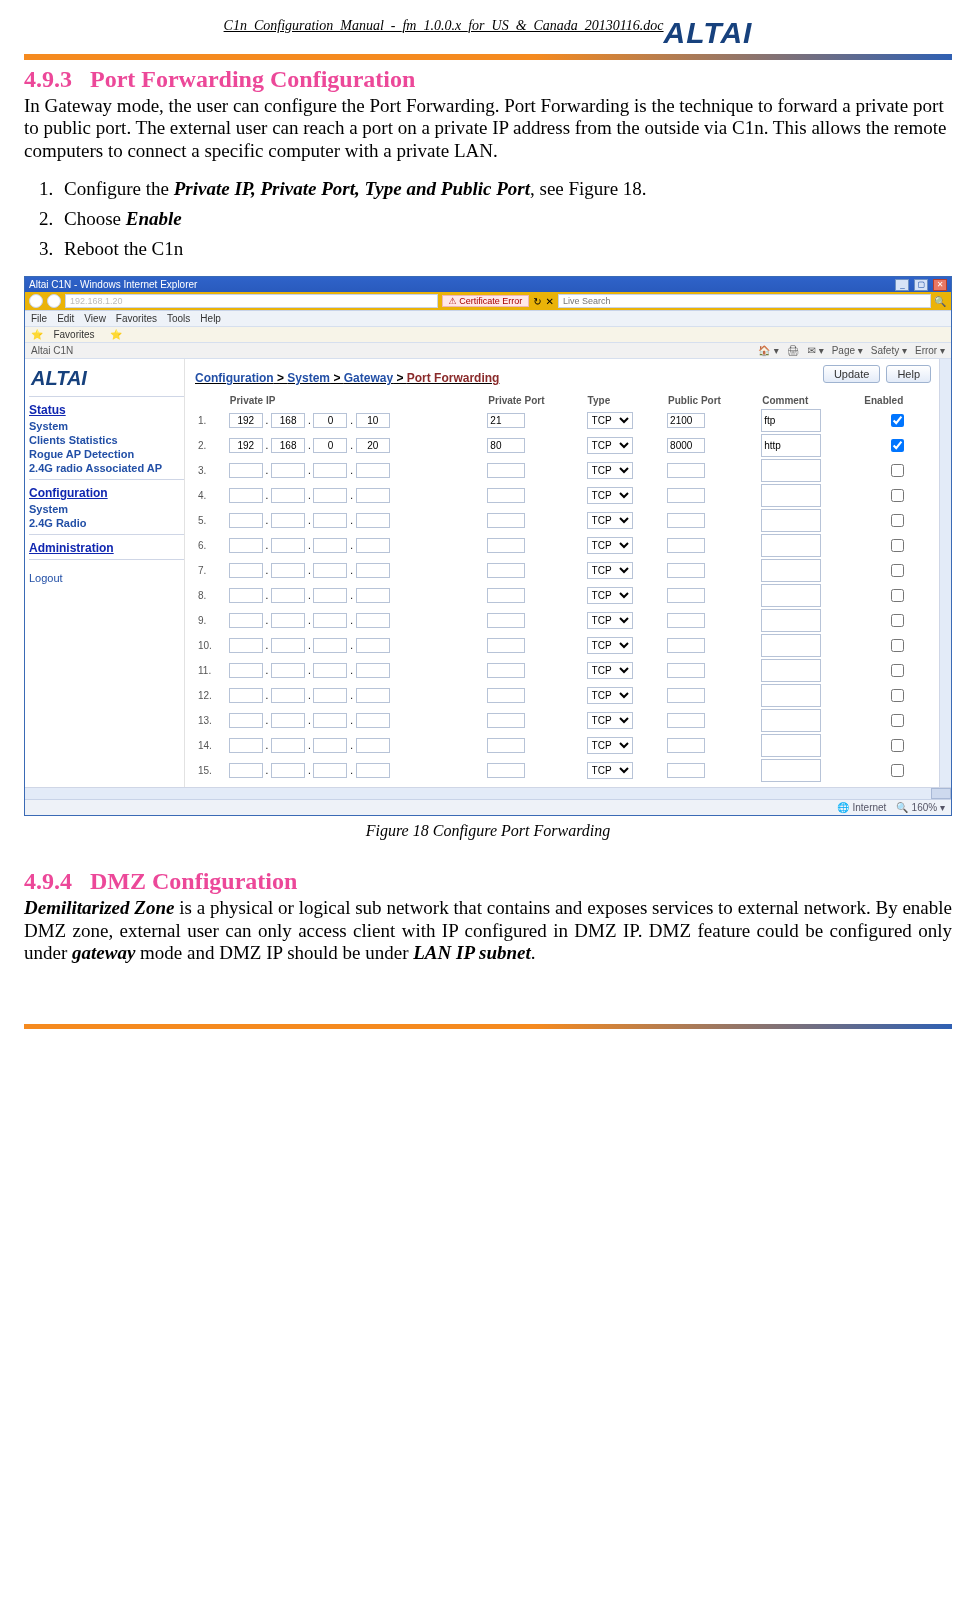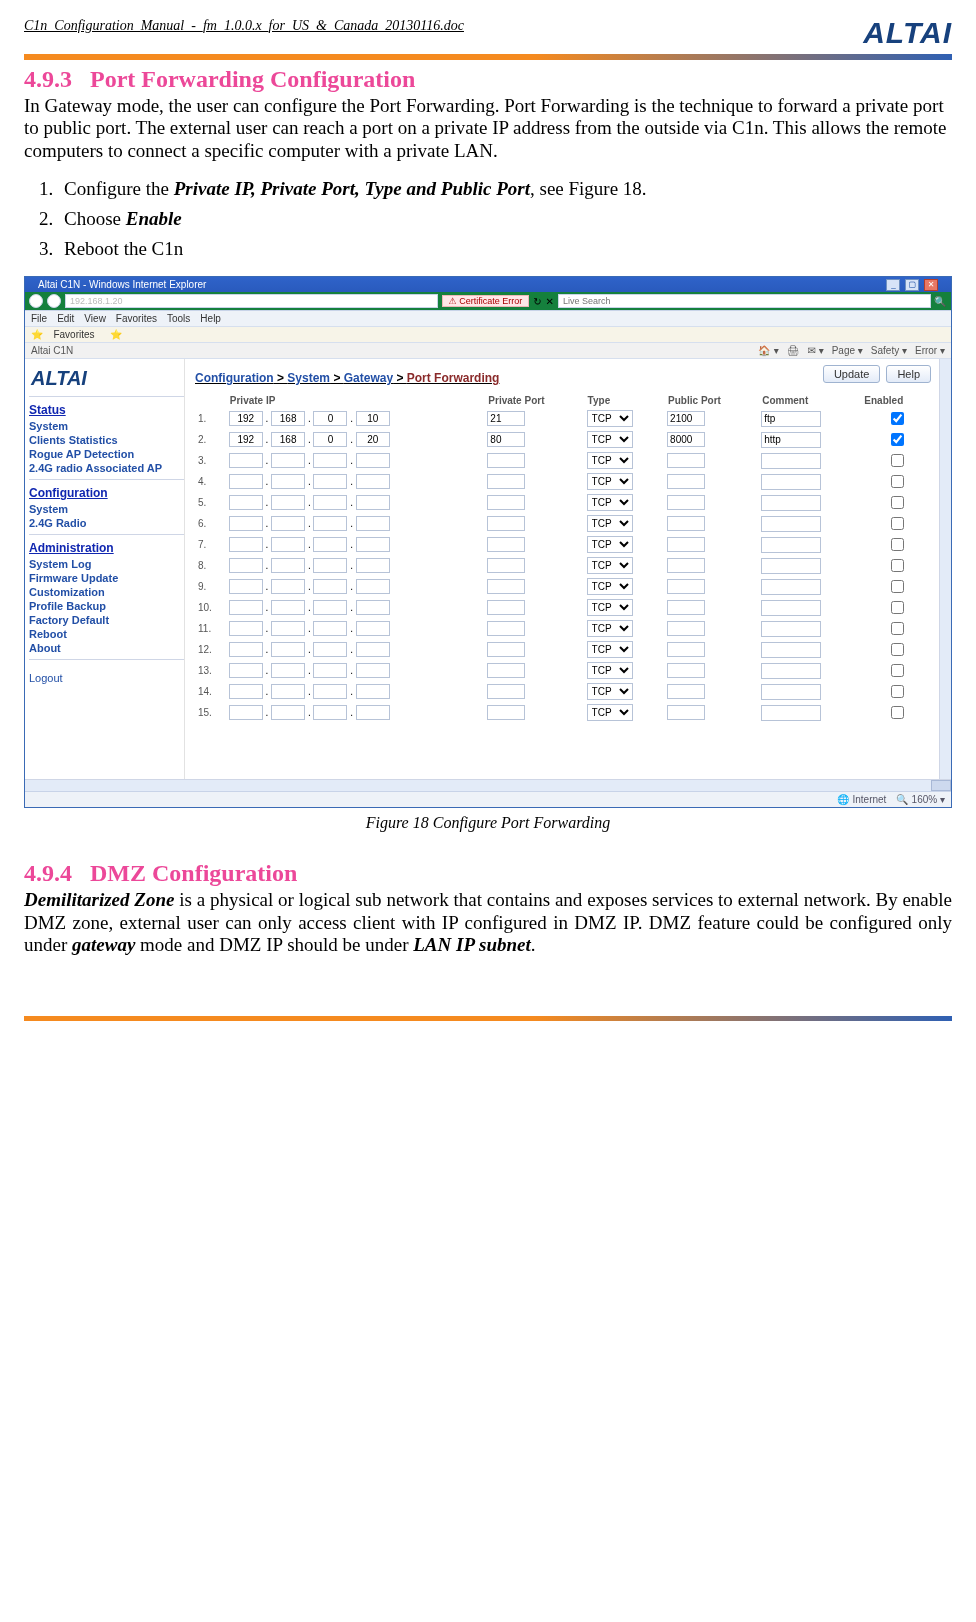--- a/index.html
+++ b/index.html
@@ -5,7 +5,7 @@
   * { box-sizing: border-box; }
   body { margin: 0; font-family: "Times New Roman", serif; background: #fff; color: #000; width: 976px; }
   .page { padding: 16px 24px 8px 24px; }
-  .header { display: flex; align-items: flex-start; justify-content: space-between; }
+  .header { display: flex; align-items: flex-start; justify-content: center; }
   .doc-title { font-style: italic; font-size: 14px; text-decoration: underline; padding-top: 2px; }
   .logo { text-align: right; }
   .logo-main { font-family: Arial, sans-serif; font-weight: 900; font-style: italic; font-size: 30px; color: #17417d; letter-spacing: 1px; }

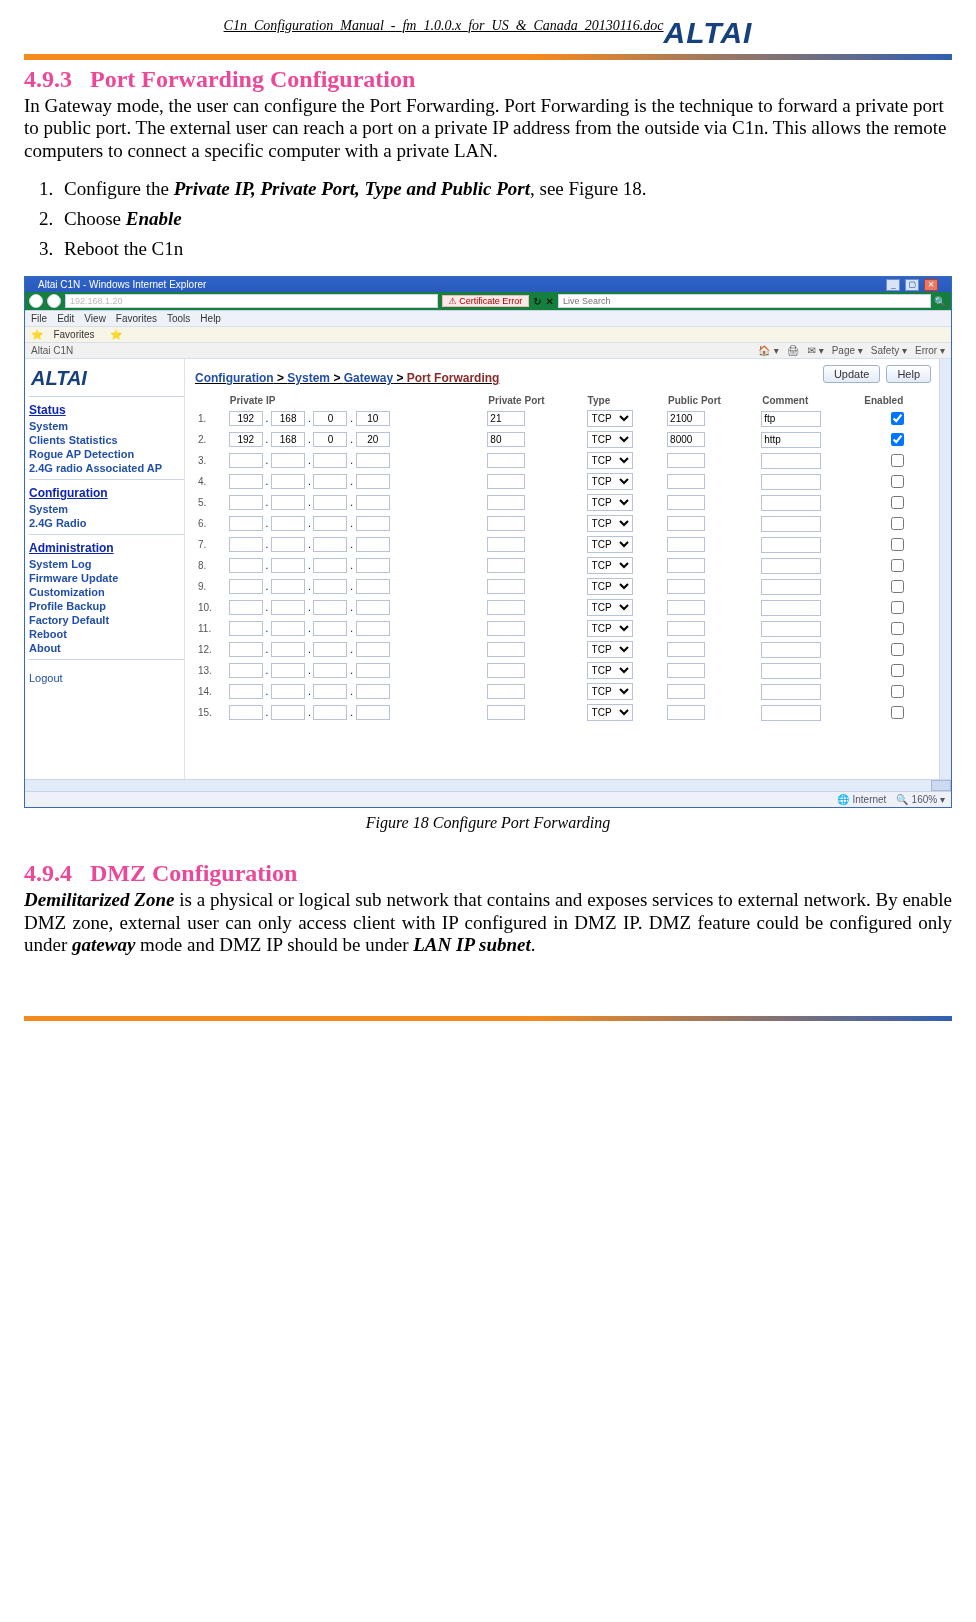--- a/index.html
+++ b/index.html
@@ -22,7 +22,7 @@
 
   
   .ie-window { border: 1px solid #3a6ab5; font-family: Tahoma, Arial, sans-serif; font-size: 10px; background: #fff; }
-  .ie-title { background: linear-gradient(#2f63c9,#295abd); color: #fff; display:flex; justify-content:space-between; align-items:center; padding: 1px 13px; }
+  .ie-title { background: linear-gradient(#2f63c9,#295abd); color: #fff; display:flex; justify-content:space-between; align-items:center; padding: 1px 4px; }
   .win-btns span { display:inline-block; width:14px; height:12px; margin-left:2px; background:#d7e3f7; border:1px solid #6f90c0; font-size:8px; text-align:center; line-height:10px; color:#003a98; }
   .win-btns .close { background:#e97865; color:#fff; border-color:#b63d2a; }
   .ie-addr { background:#15803d; border-bottom:1px solid #c8d3e8; padding:2px 4px; display:flex; gap:4px; align-items:center; }

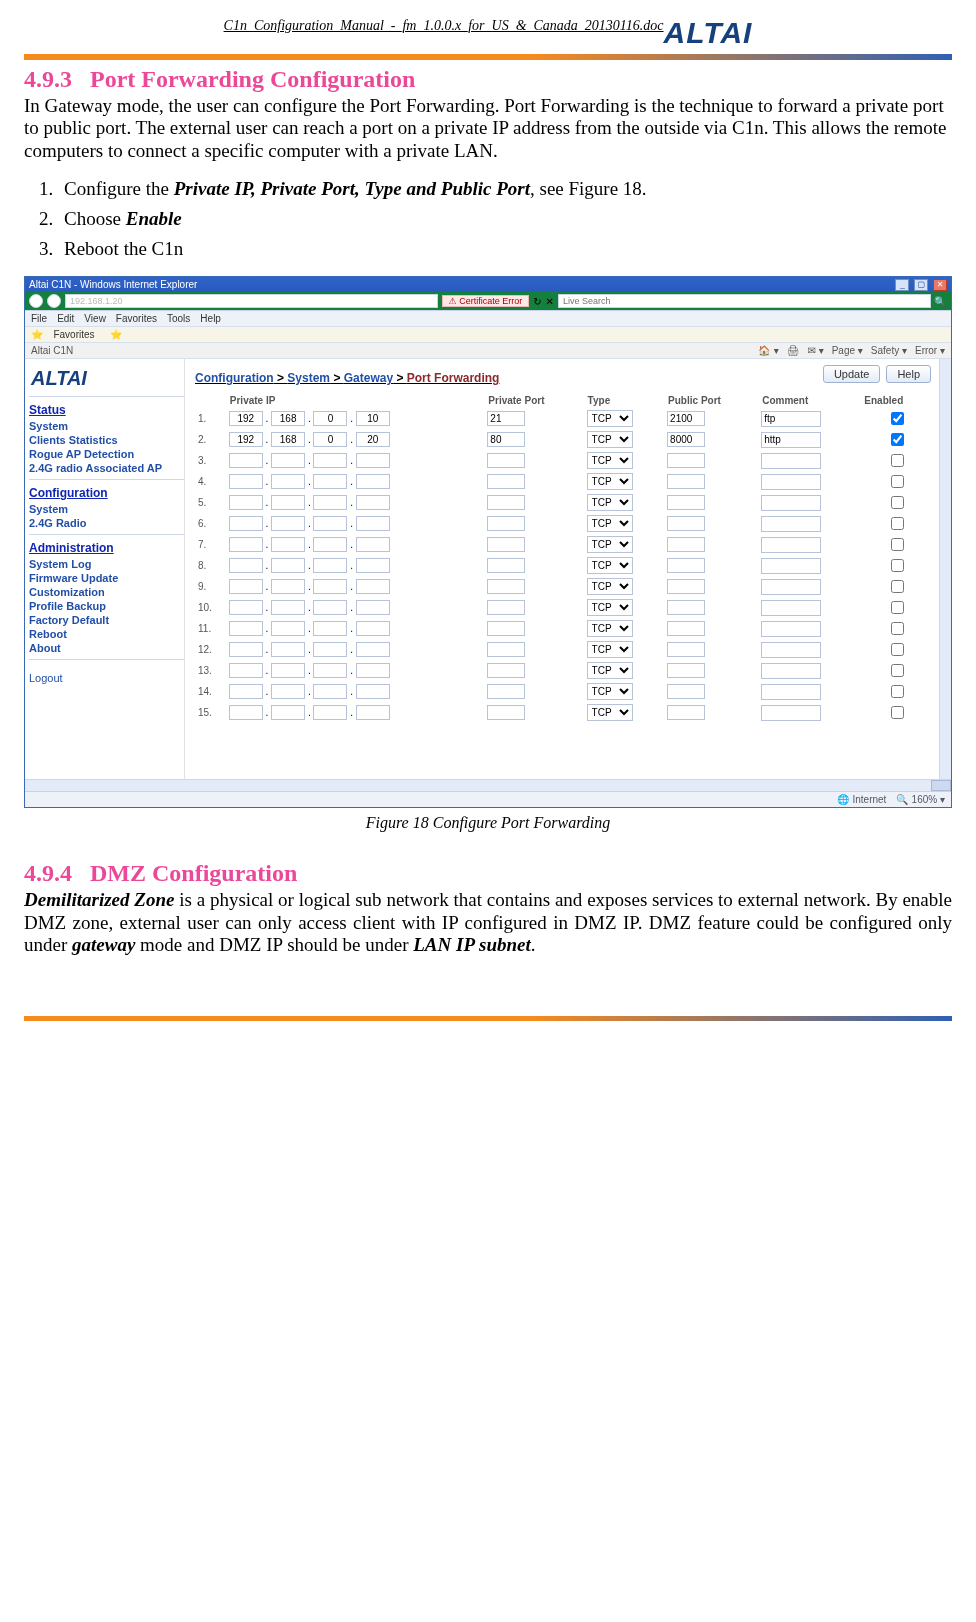--- a/index.html
+++ b/index.html
@@ -25,7 +25,7 @@
   .ie-title { background: linear-gradient(#2f63c9,#295abd); color: #fff; display:flex; justify-content:space-between; align-items:center; padding: 1px 4px; }
   .win-btns span { display:inline-block; width:14px; height:12px; margin-left:2px; background:#d7e3f7; border:1px solid #6f90c0; font-size:8px; text-align:center; line-height:10px; color:#003a98; }
   .win-btns .close { background:#e97865; color:#fff; border-color:#b63d2a; }
-  .ie-addr { background:#15803d; border-bottom:1px solid #c8d3e8; padding:2px 4px; display:flex; gap:4px; align-items:center; }
+  .ie-addr { background:#eab308; border-bottom:1px solid #c8d3e8; padding:2px 4px; display:flex; gap:4px; align-items:center; }
   .ie-addr .ic { width:14px; height:14px; border:1px solid #c8d3e8; border-radius:7px; background:#fff; }
   .ie-addr input { flex:1; border:1px solid #c8d3e8; height:14px; font-size:9px; padding:0 4px; color:#bbb; }
   .cert { color:#a80000; background:#ffe8e8; border:1px solid #f0b7b7; padding:0 6px; font-size:9px; }

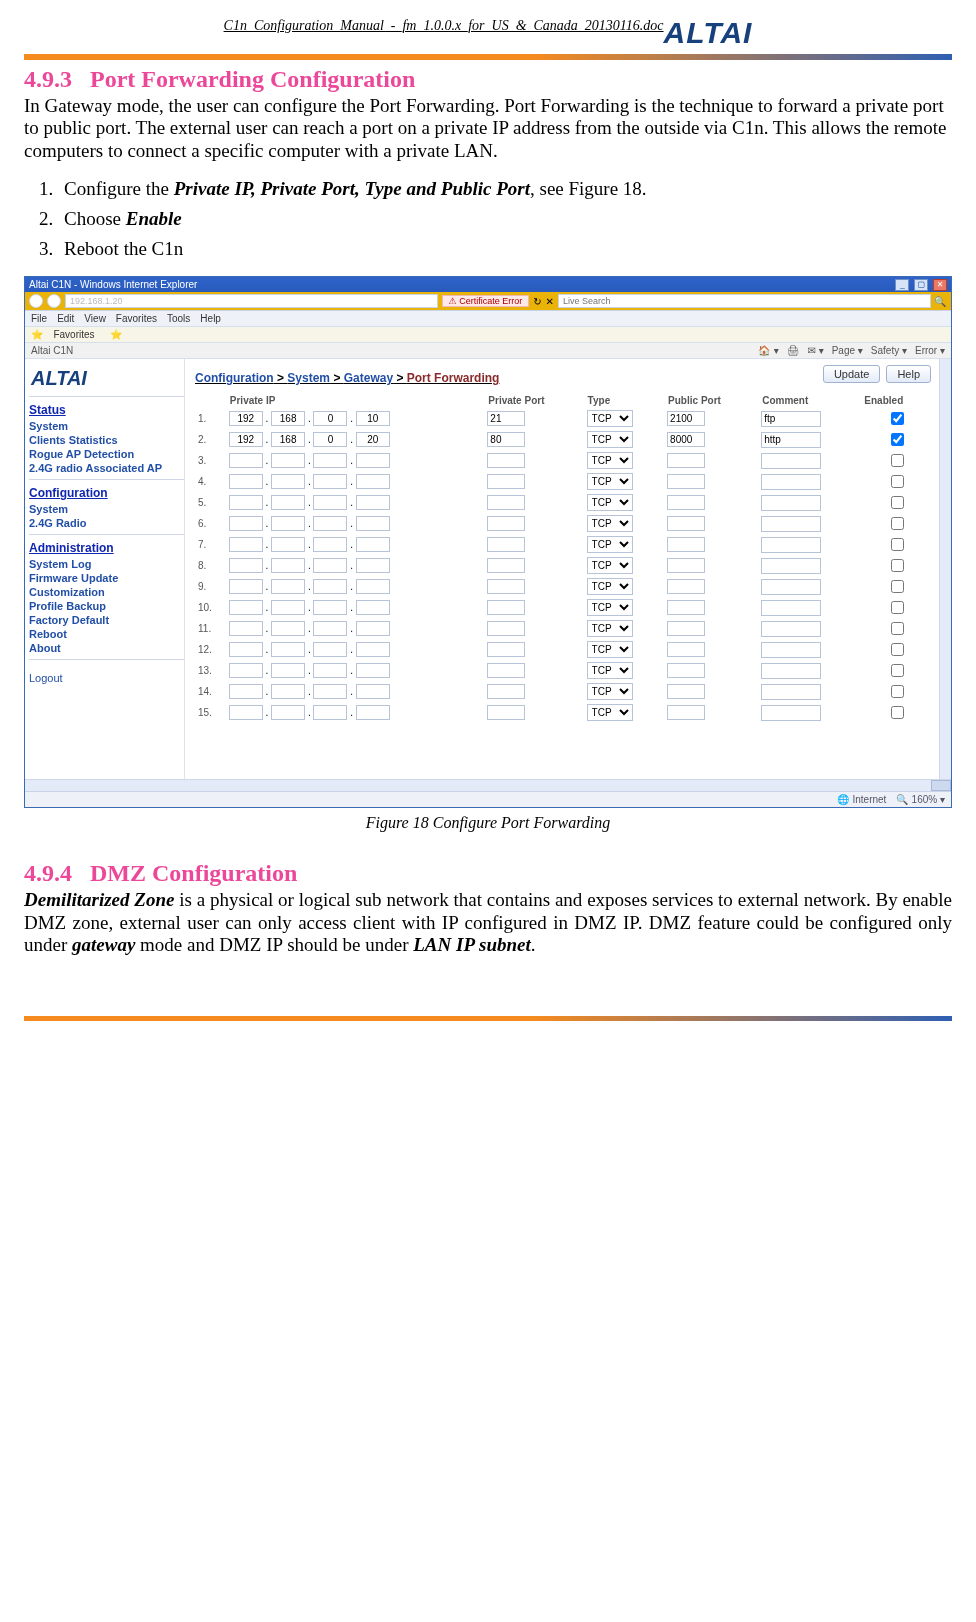--- a/index.html
+++ b/index.html
@@ -56,7 +56,7 @@
   .oct { width:34px; height:15px; border:1px solid #b7c3d7; font-size:10px; text-align:center; }
   .pp { width:38px; height:15px; border:1px solid #b7c3d7; font-size:10px; }
   .sel { width:46px; height:17px; border:1px solid #b7c3d7; font-size:10px; background:#fff; }
-  .cmt { width:60px; height:16px; border:1px solid #b7c3d7; font-size:10px; }
+  .cmt { width:60px; height:23px; border:1px solid #b7c3d7; font-size:10px; }
   .rownum { color:#555; }
   .statusbar { background:#eef2f8; border-top:1px solid #c8d3e8; display:flex; justify-content:flex-end; gap:10px; padding:2px 6px; color:#556; }
   .scroll-right { width:12px; background:#e3ebf8; border-left:1px solid #cfd6e6; }

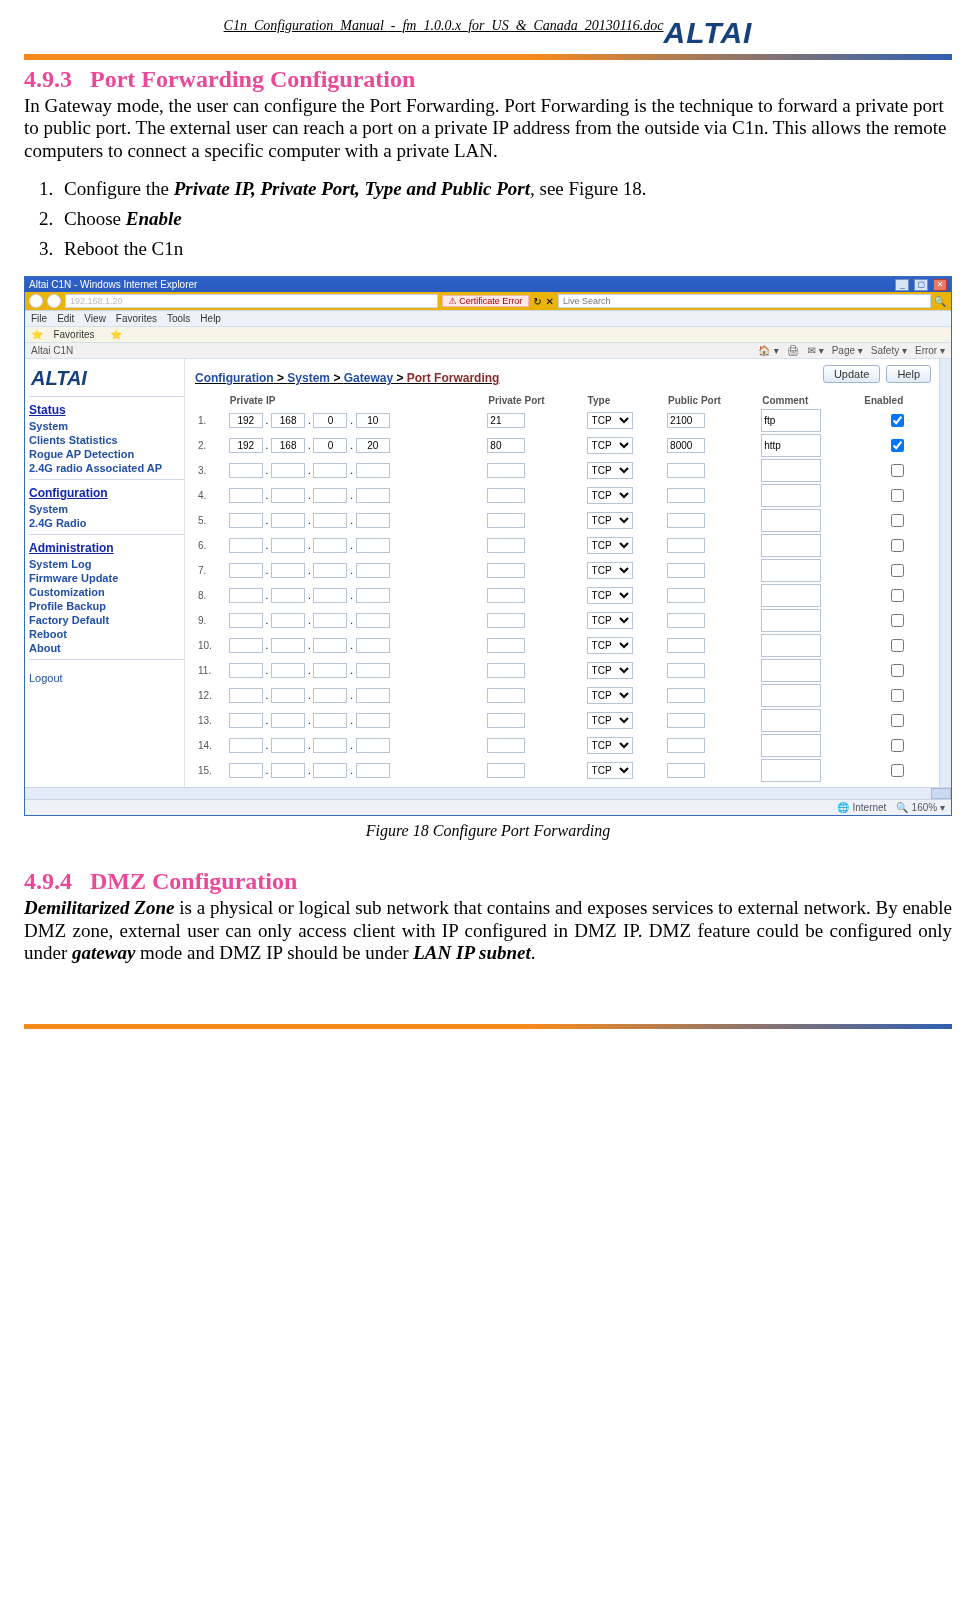--- a/index.html
+++ b/index.html
@@ -151,15 +151,6 @@
             </div>
           <div class="sb-sep"></div>
           <div class="sb-head">Administration</div>
-          <div id="sb-admin">
-              <div class="sb-item">System Log</div>
-              <div class="sb-item">Firmware Update</div>
-              <div class="sb-item">Customization</div>
-              <div class="sb-item">Profile Backup</div>
-              <div class="sb-item">Factory Default</div>
-              <div class="sb-item">Reboot</div>
-              <div class="sb-item">About</div>
-            </div>
           <div class="sb-sep"></div>
           <div class="sb-logout">Logout</div>
         </div>

